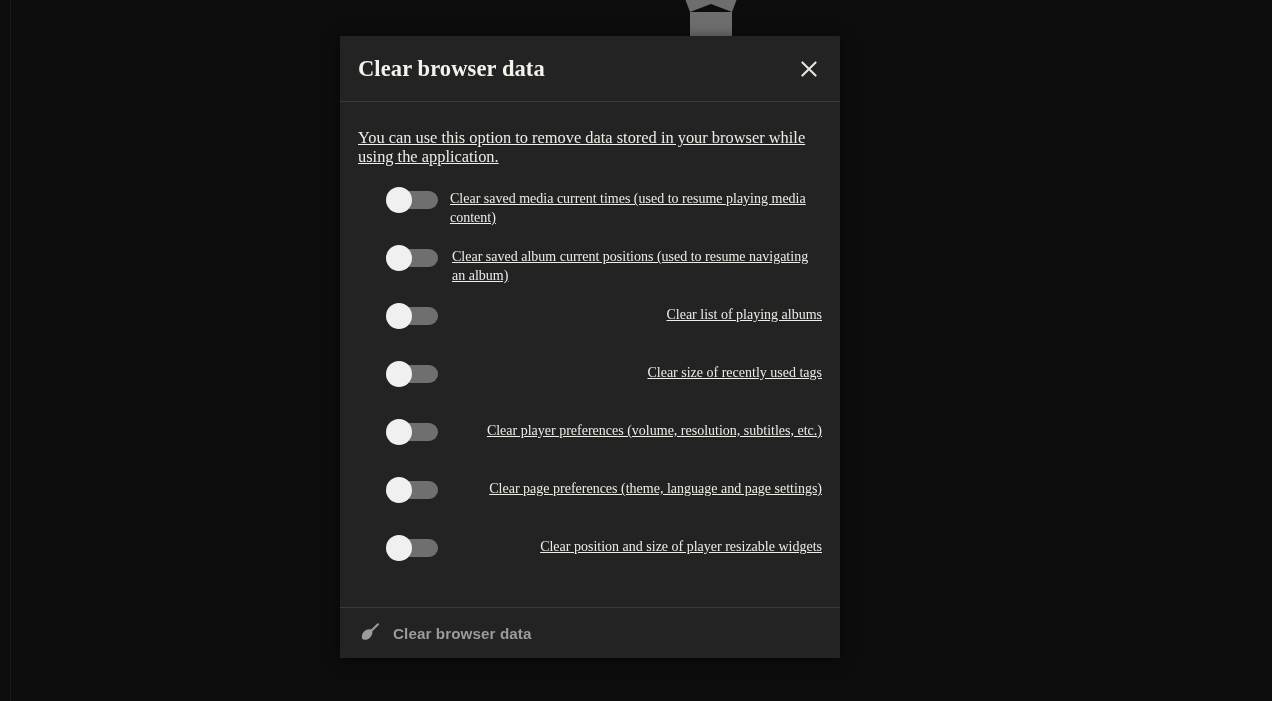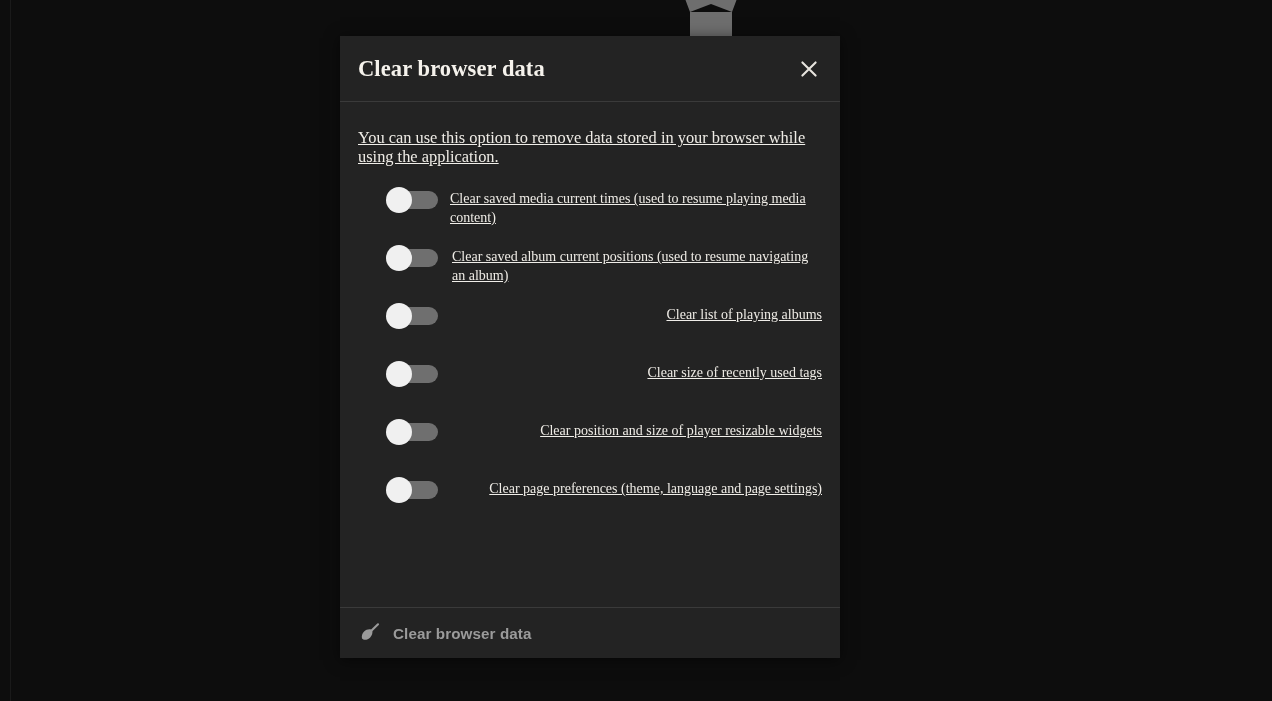--- a/index.html
+++ b/index.html
@@ -254,6 +254,13 @@
           <div class="option-label">Clear size of recently used tags</div>
         </div>
 
+        <div class="option-row">
+          <div class="toggle">
+            <span class="track"></span>
+            <span class="knob"></span>
+          </div>
+          <div class="option-label">Clear player preferences (volume, resolution, subtitles, etc.)</div>
+        </div>
 
         <div class="option-row">
           <div class="toggle">

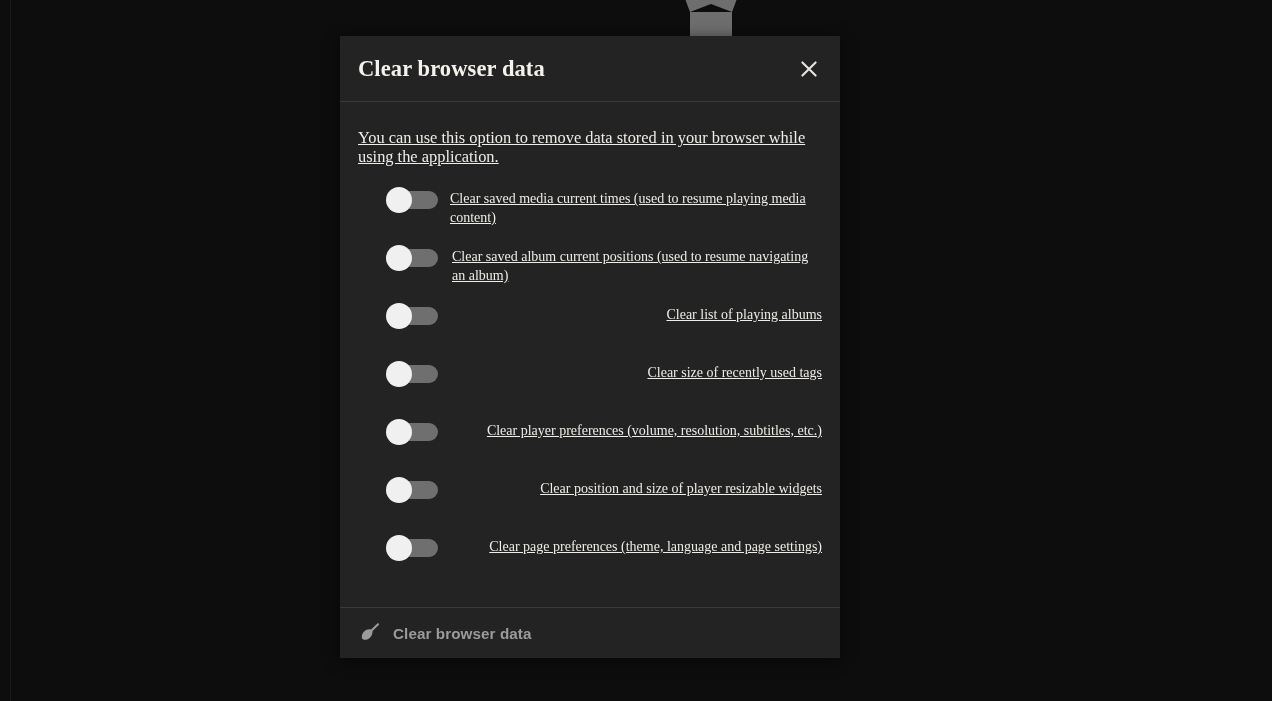--- a/index.html
+++ b/index.html
@@ -267,15 +267,15 @@
             <span class="track"></span>
             <span class="knob"></span>
           </div>
+          <div class="option-label">Clear page preferences (theme, language and page settings)</div>
+        </div>
+
+        <div class="option-row">
+          <div class="toggle">
+            <span class="track"></span>
+            <span class="knob"></span>
+          </div>
           <div class="option-label">Clear position and size of player resizable widgets</div>
-        </div>
-
-        <div class="option-row">
-          <div class="toggle">
-            <span class="track"></span>
-            <span class="knob"></span>
-          </div>
-          <div class="option-label">Clear page preferences (theme, language and page settings)</div>
         </div>
 
       </div>

